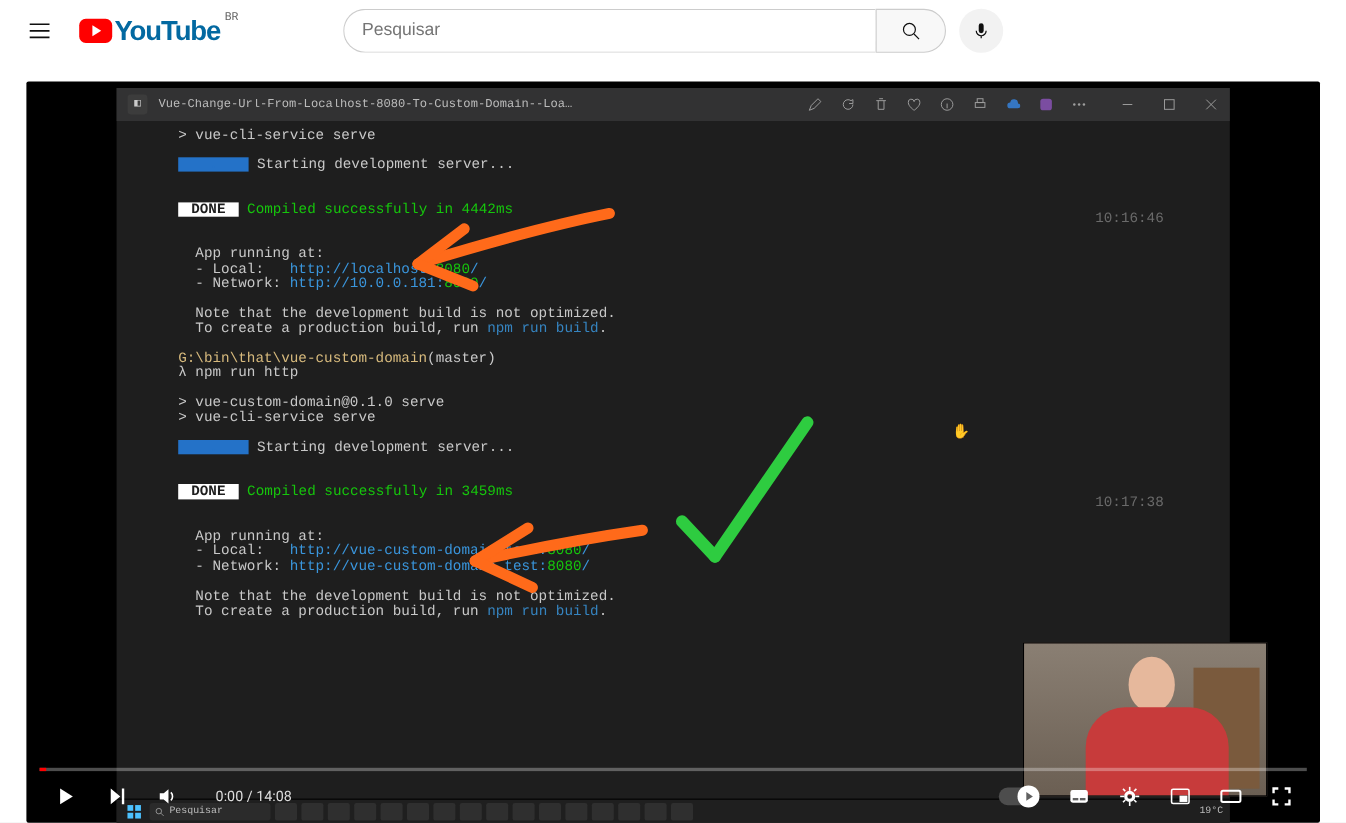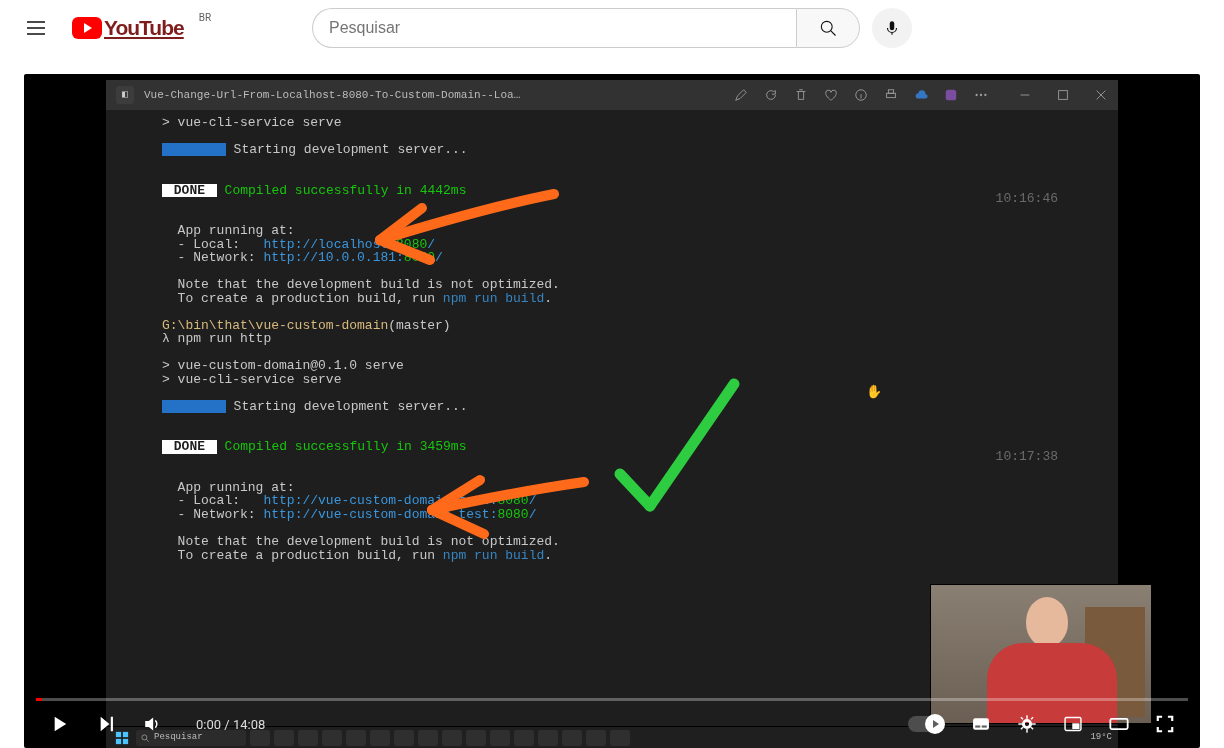--- a/index.html
+++ b/index.html
@@ -13,7 +13,7 @@
   .logo { display:flex; align-items:center; }
   .logo-play { width:30px; height:22px; background:#ff0000; border-radius:6px; display:flex; align-items:center; justify-content:center; }
   .logo-play::after { content:""; border-left:8px solid #fff; border-top:5px solid transparent; border-bottom:5px solid transparent; margin-left:2px; }
-  .logo-text { font-weight:700; font-size:21px; letter-spacing:-1px; margin-left:2px; color:#7f1d1d; font-family: Arial, sans-serif; text-decoration: underline; }
+  .logo-text { font-weight:700; font-size:25px; letter-spacing:-1px; margin-left:2px; color:#0369a1; font-family: Arial, sans-serif; }
   .logo-cc { font-size:10px; color:#606060; margin-left:15px; margin-top:-4px; }
   .h-center { flex:1; display:flex; justify-content:center; }
   .search-wrap { display:flex; align-items:center; width:600px; }

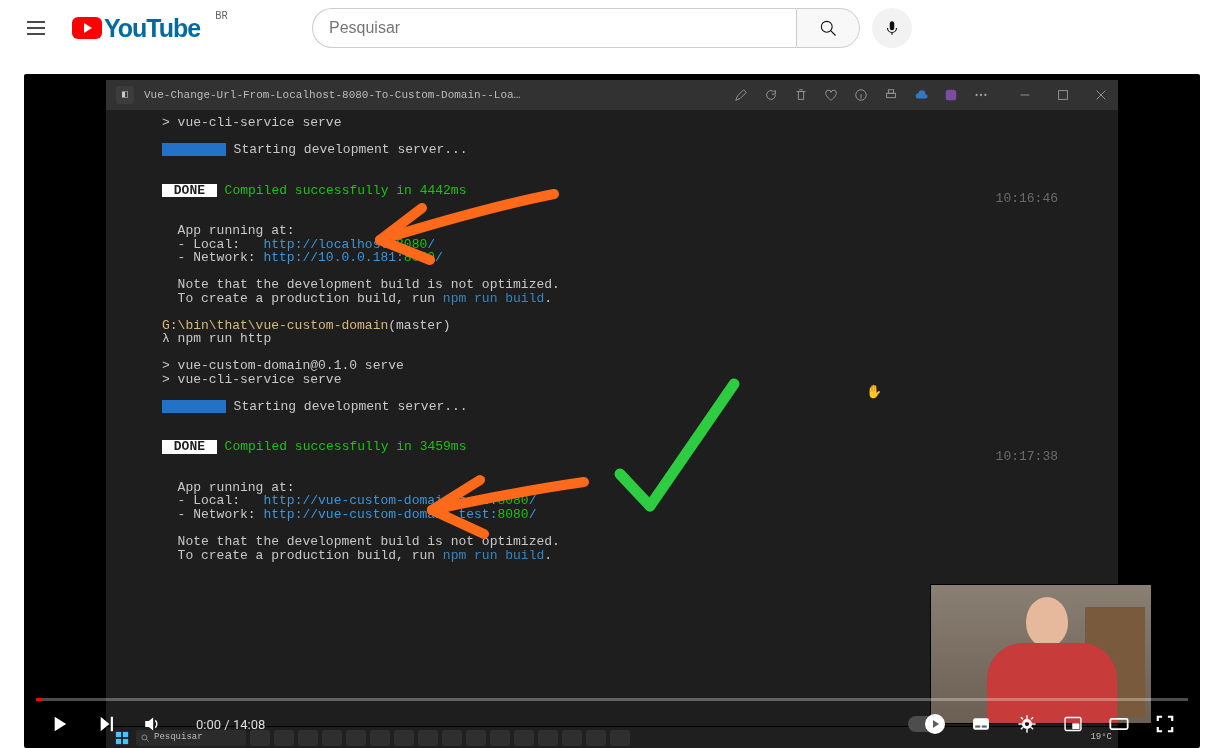--- a/index.html
+++ b/index.html
@@ -14,7 +14,7 @@
   .logo-play { width:30px; height:22px; background:#ff0000; border-radius:6px; display:flex; align-items:center; justify-content:center; }
   .logo-play::after { content:""; border-left:8px solid #fff; border-top:5px solid transparent; border-bottom:5px solid transparent; margin-left:2px; }
   .logo-text { font-weight:700; font-size:25px; letter-spacing:-1px; margin-left:2px; color:#0369a1; font-family: Arial, sans-serif; }
-  .logo-cc { font-size:10px; color:#606060; margin-left:15px; margin-top:-4px; }
+  .logo-cc { font-size:10px; color:#606060; margin-left:4px; margin-top:-4px; }
   .h-center { flex:1; display:flex; justify-content:center; }
   .search-wrap { display:flex; align-items:center; width:600px; }
   .search-input { flex:1; height:40px; border:1px solid #ccc; border-right:none; border-radius:40px 0 0 40px; padding:0 16px; font-size:16px; outline:none; }

